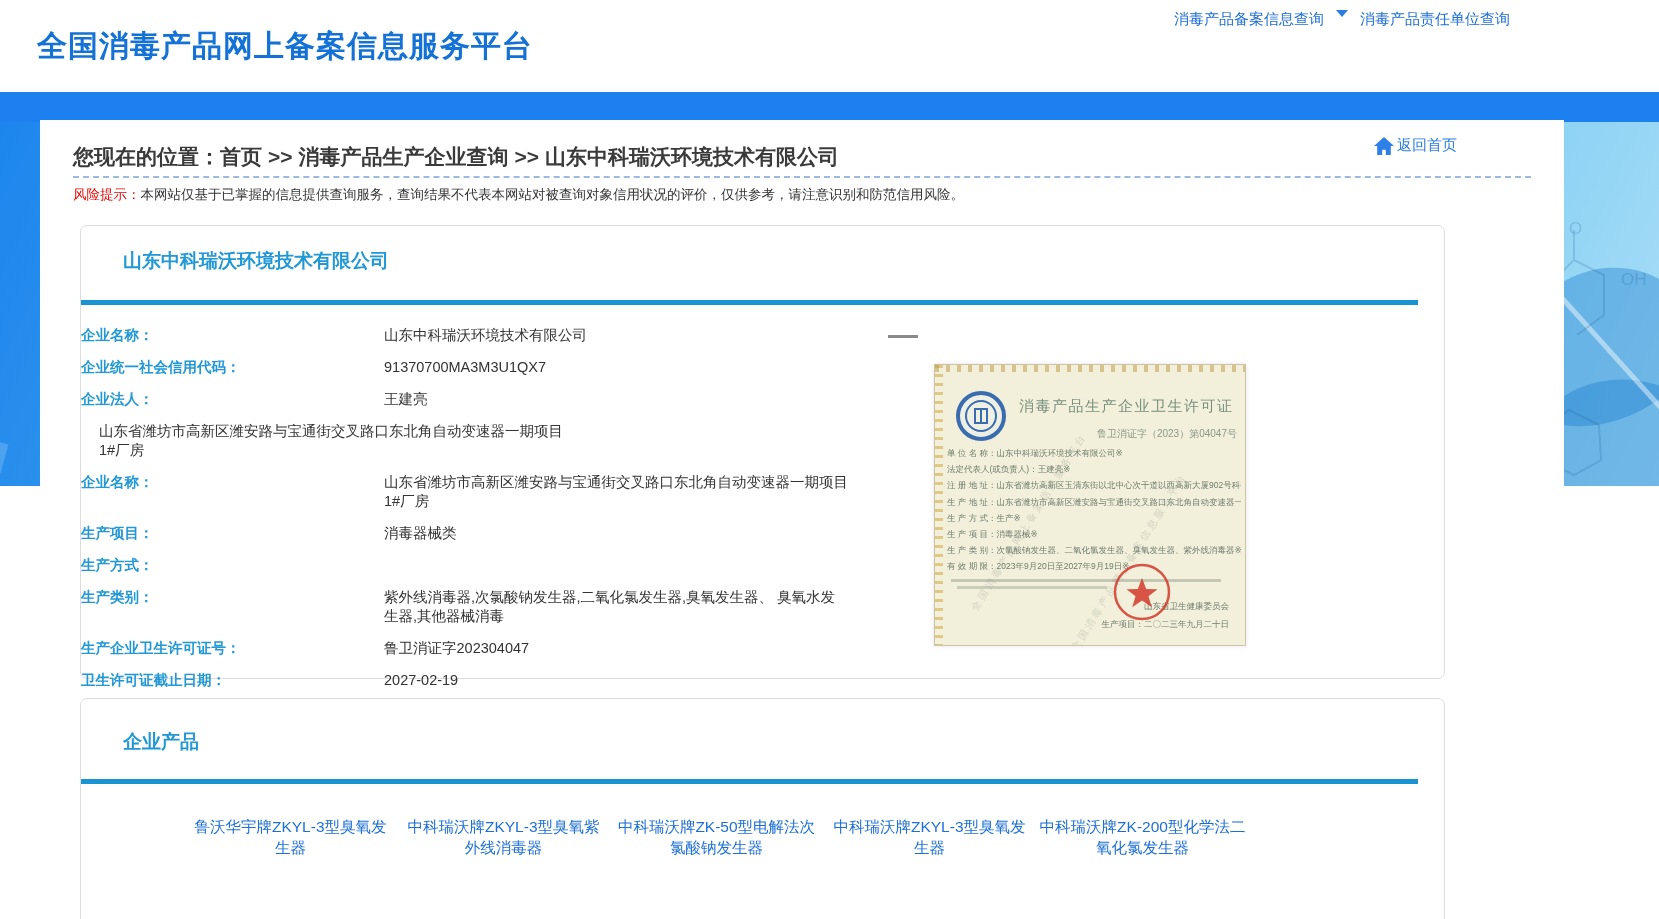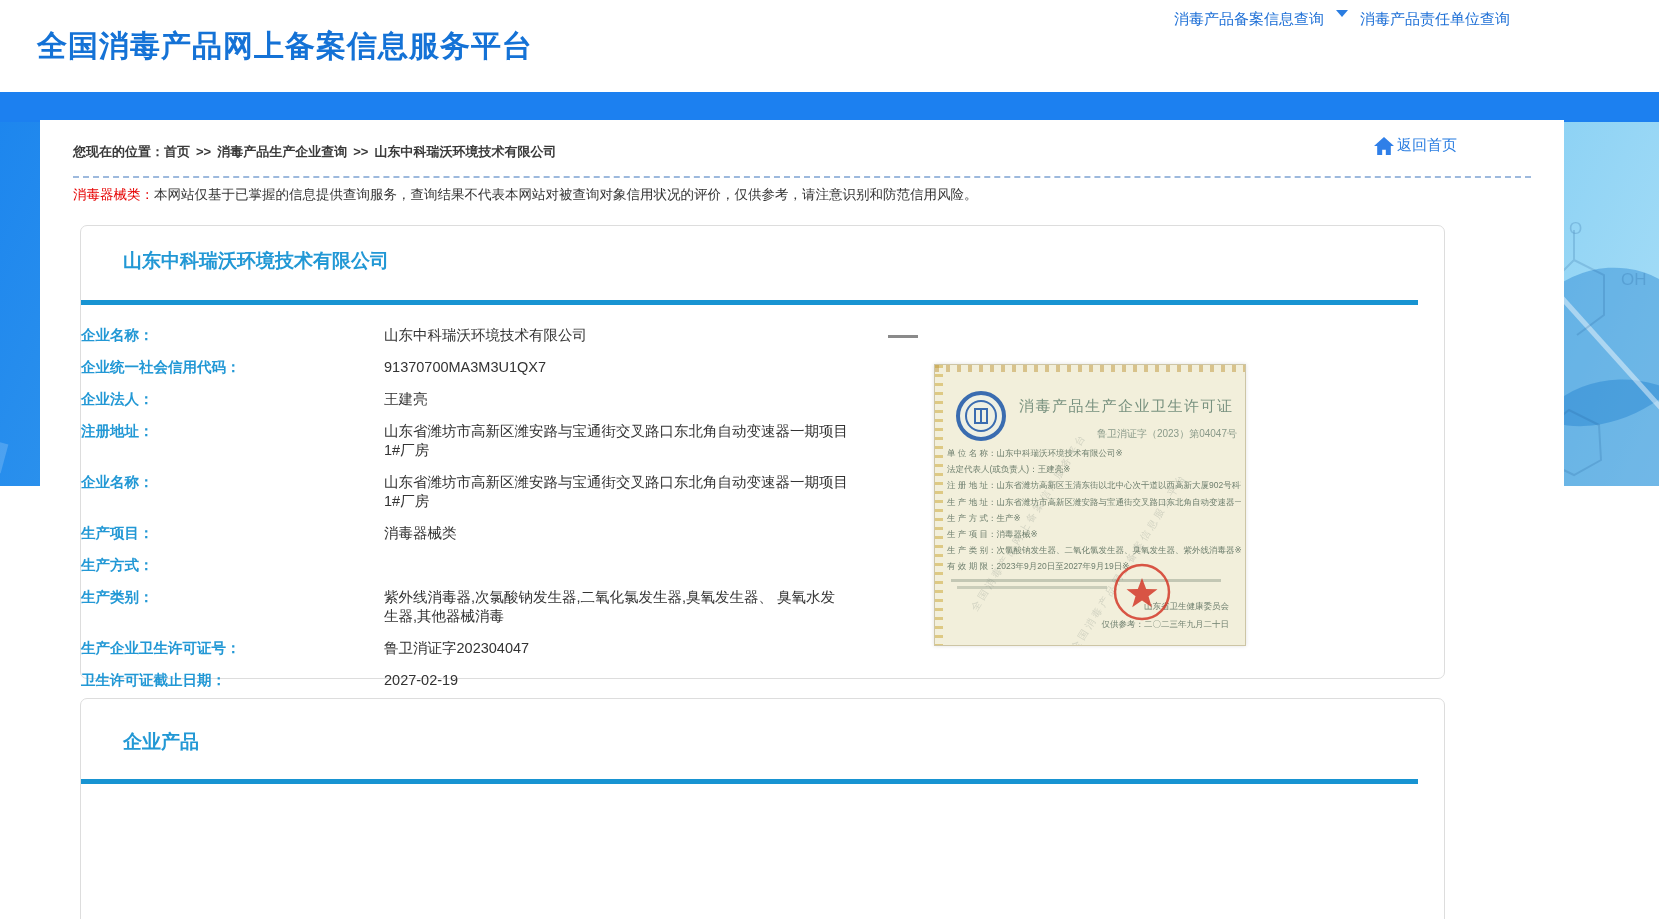--- a/index.html
+++ b/index.html
@@ -27,7 +27,7 @@
 
   
   .main-panel { position:absolute; left:40px; top:120px; width:1524px; height:799px; background:#fff; z-index:2; }
-  .breadcrumb { position:absolute; left:33px; top:23px; font-size:13px; font-weight:bold; color:#3a3a3a; white-space:nowrap; }
+  .breadcrumb { position:absolute; left:33px; top:23px; font-size:21px; font-weight:bold; color:#3a3a3a; white-space:nowrap; }
   .breadcrumb .bc-link { color:#3a3a3a; text-decoration:none; cursor:pointer; }
   .breadcrumb .bc-sep { margin:0 6px; }
   .back-home { position:absolute; left:1333px; top:16px; display:flex; align-items:flex-start; gap:2px; font-size:15px; color:#2a7de1; text-decoration:none; cursor:pointer; white-space:nowrap; }

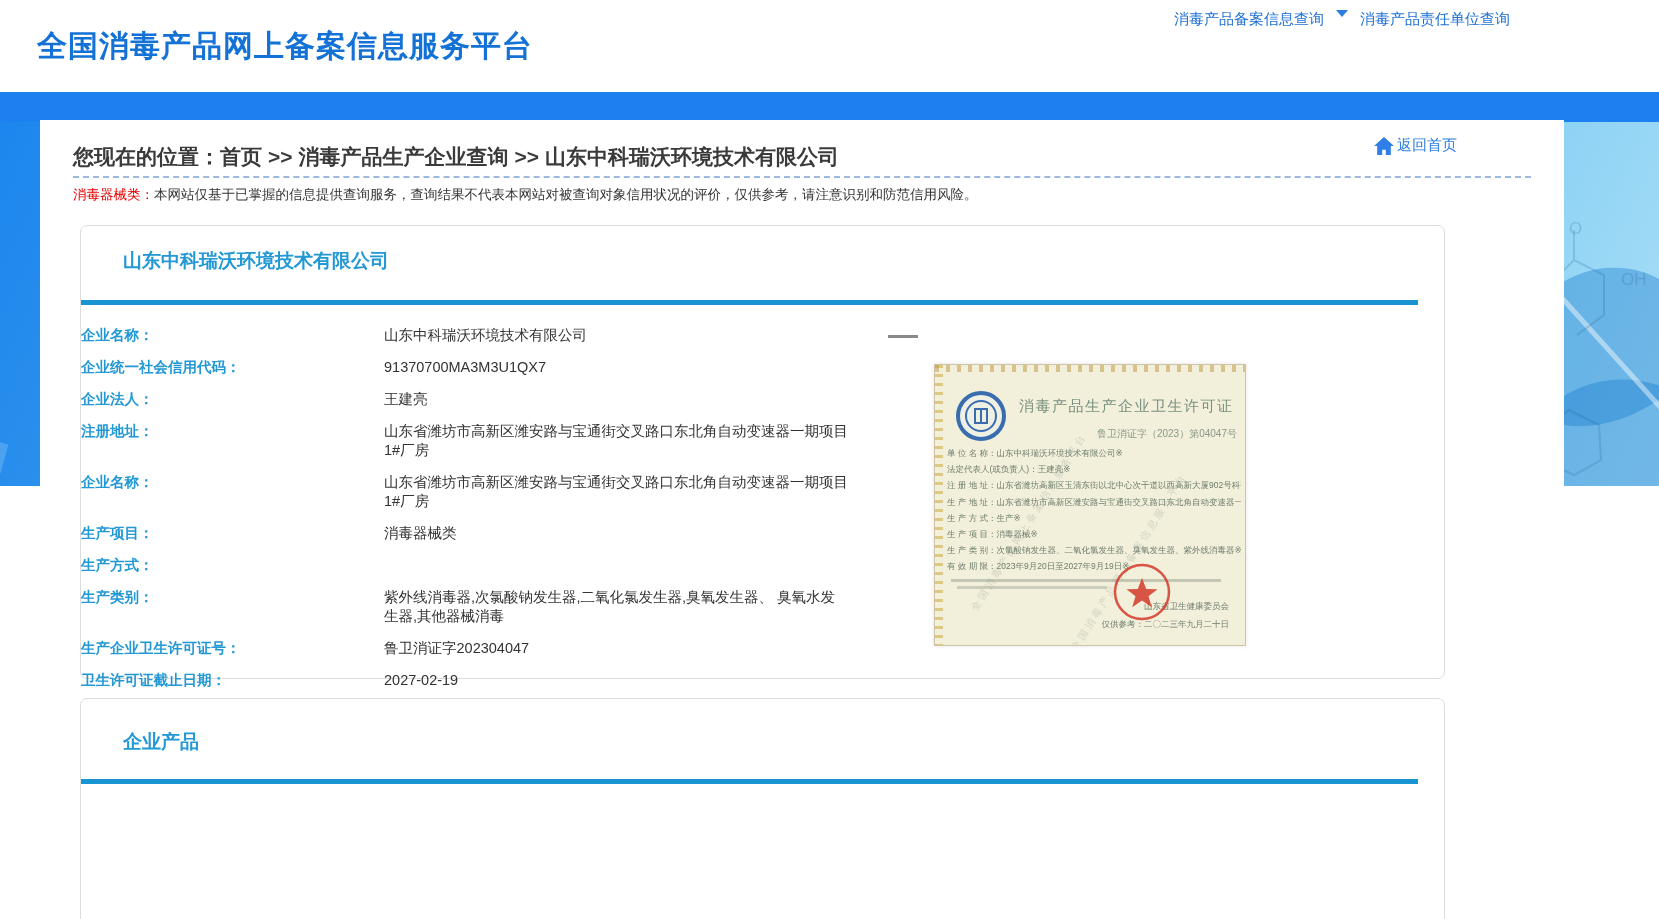--- a/index.html
+++ b/index.html
@@ -121,7 +121,7 @@
     <div class="dashed-sep"></div>
 
     <div class="risk-row">
-      <span class="risk-label">消毒器械类：</span><span>本网站仅基于已掌握的信息提供查询服务，查询结果不代表本网站对被查询对象信用状况的评价，仅供参考，请注意识别和防范信用风险。</span>
+      <span class="risk-label">风险提示：</span><span>本网站仅基于已掌握的信息提供查询服务，查询结果不代表本网站对被查询对象信用状况的评价，仅供参考，请注意识别和防范信用风险。</span>
     </div>
 
     <div class="card card1">

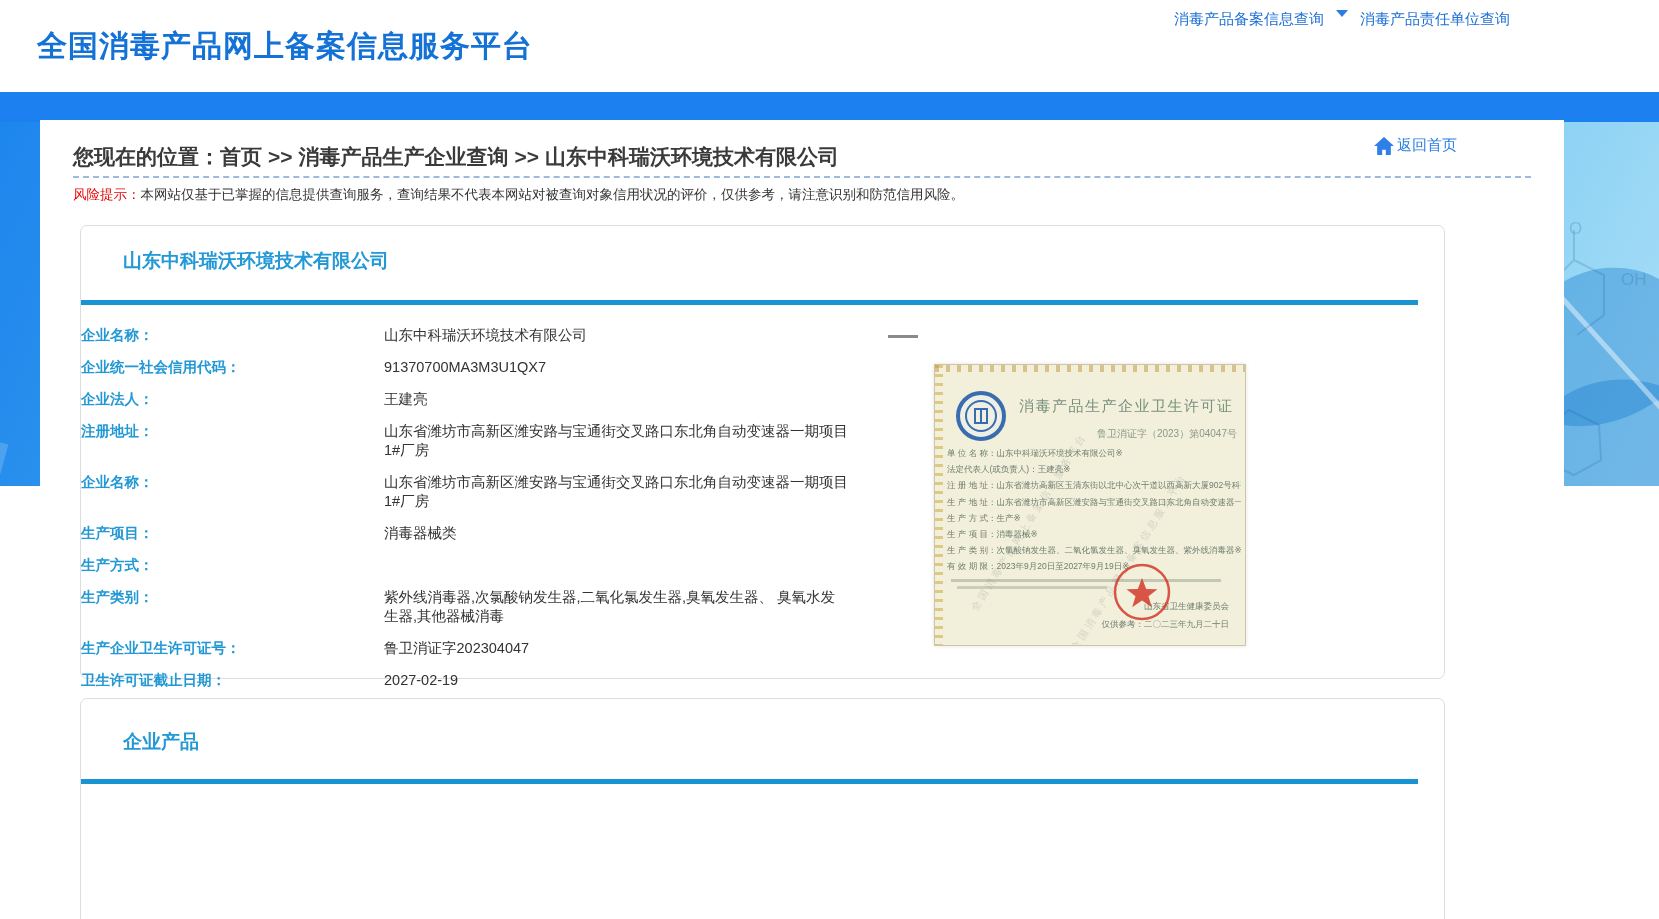--- a/index.html
+++ b/index.html
@@ -142,7 +142,6 @@
             <div class="fvalue">王建亮</div>
           </div>
         <div class="frow">
-            <div class="flabel">注册地址：</div>
             <div class="fvalue">山东省潍坊市高新区潍安路与宝通街交叉路口东北角自动变速器一期项目1#厂房</div>
           </div>
         <div class="frow">

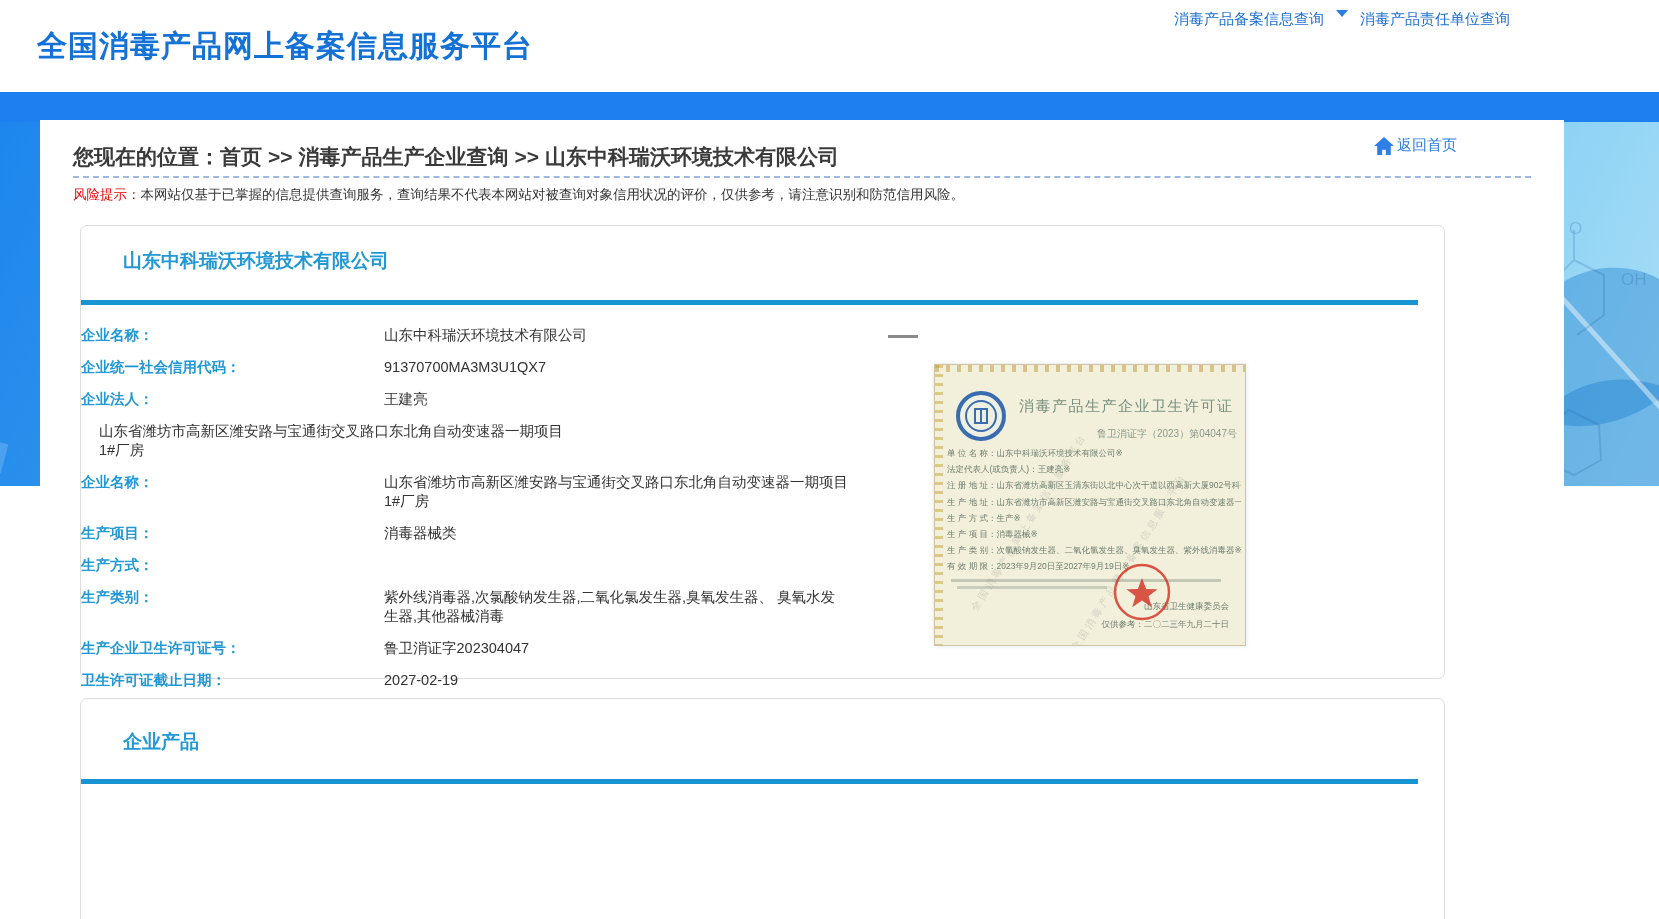--- a/index.html
+++ b/index.html
@@ -196,7 +196,7 @@
         <div class="cert-fineprint"></div>
         <div class="cert-fineprint2"></div>
         <div class="cert-issuer">山东省卫生健康委员会</div>
-        <div class="cert-date">仅供参考：二〇二三年九月二十日</div>
+        <div class="cert-date">生产项目：二〇二三年九月二十日</div>
         <svg class="cert-seal" width="62" height="62" viewBox="0 0 62 62">
           <circle cx="31" cy="31" r="27" fill="none" stroke="#d43a2a" stroke-width="2.5"></circle>
           <path d="M31 17 L35.2 28 L46.5 28.3 L37.5 35.2 L40.8 46.2 L31 39.6 L21.2 46.2 L24.5 35.2 L15.5 28.3 L26.8 28 Z" fill="#d43a2a"></path>

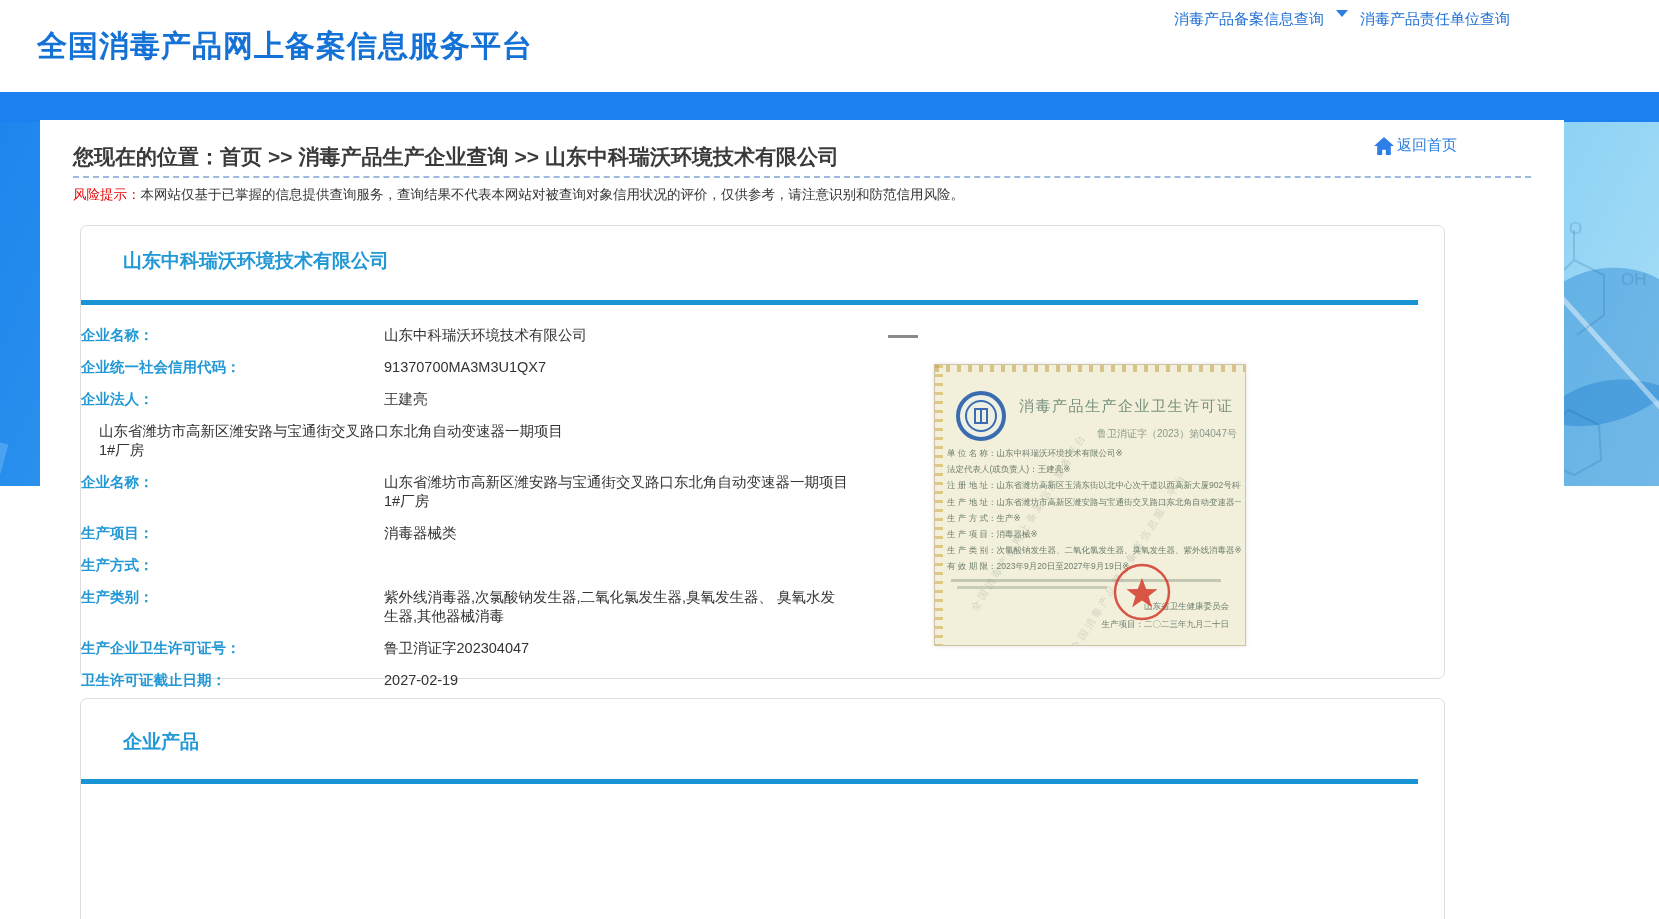--- a/index.html
+++ b/index.html
@@ -207,6 +207,13 @@
     <div class="card card2">
       <div class="card-title" style="top:30px;">企业产品</div>
       <div class="card-underline" style="top:80px;"></div>
+      <div class="products">
+        <a class="product-link">鲁沃华宇牌ZKYL-3型臭氧发生器</a>
+        <a class="product-link">中科瑞沃牌ZKYL-3型臭氧紫外线消毒器</a>
+        <a class="product-link">中科瑞沃牌ZK-50型电解法次氯酸钠发生器</a>
+        <a class="product-link">中科瑞沃牌ZKYL-3型臭氧发生器</a>
+        <a class="product-link">中科瑞沃牌ZK-200型化学法二氧化氯发生器</a>
+      </div>
     </div>
 
   </div>

